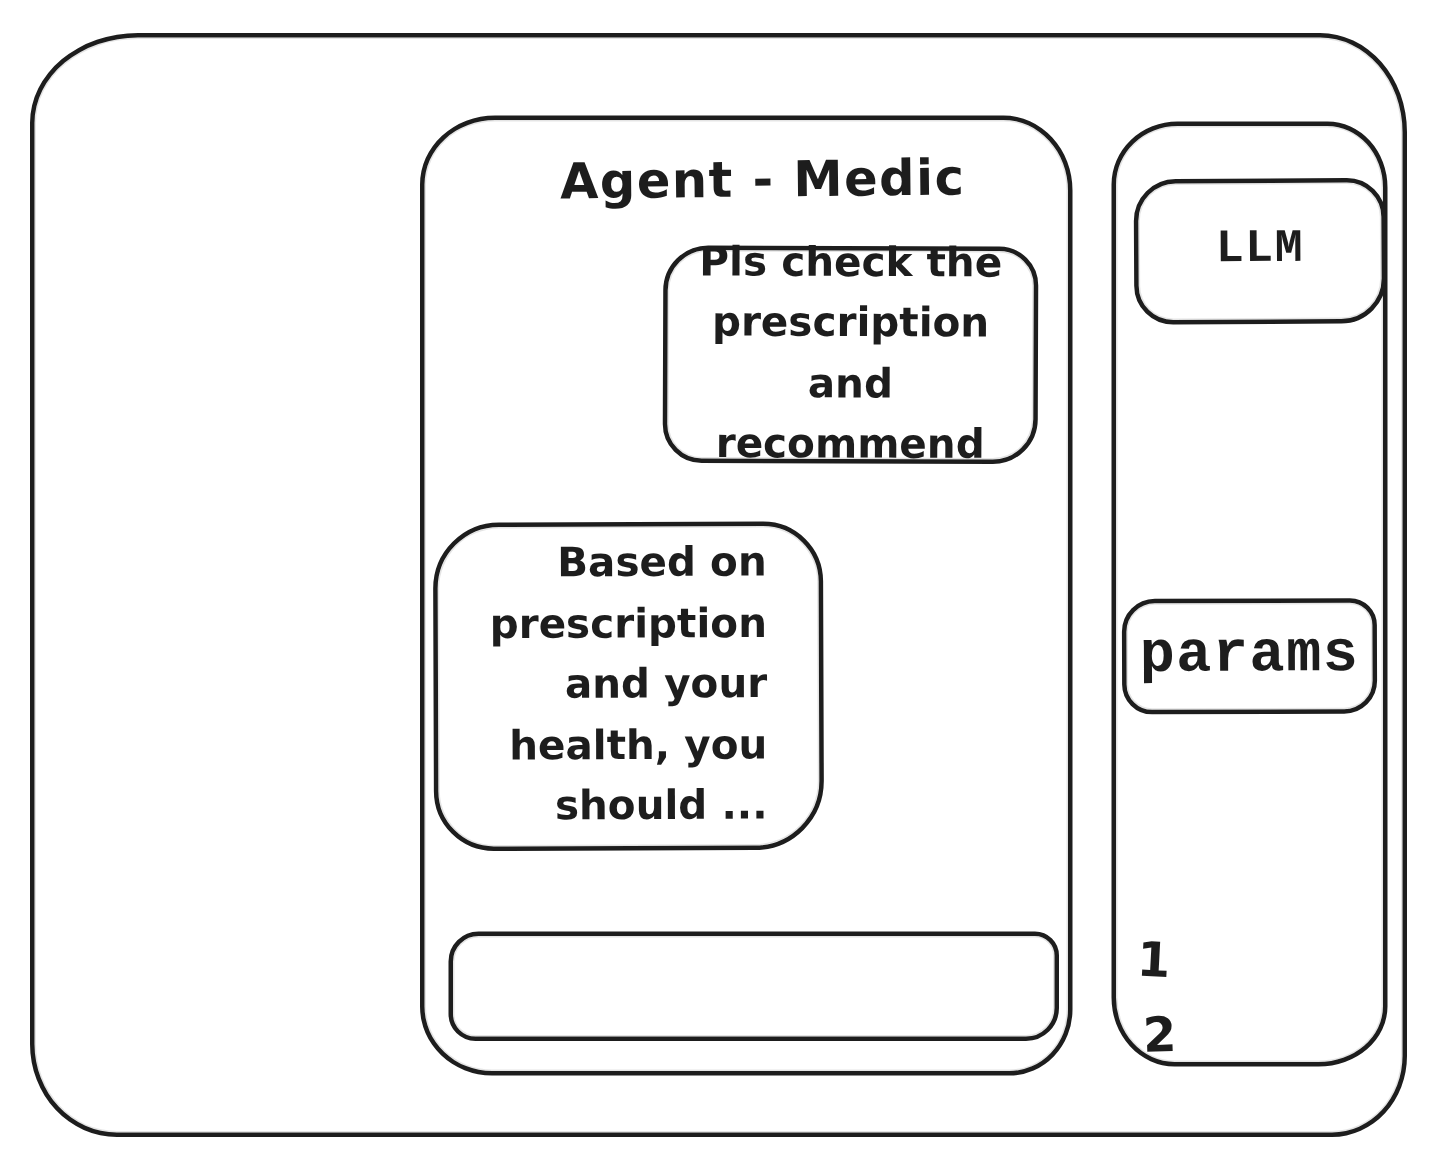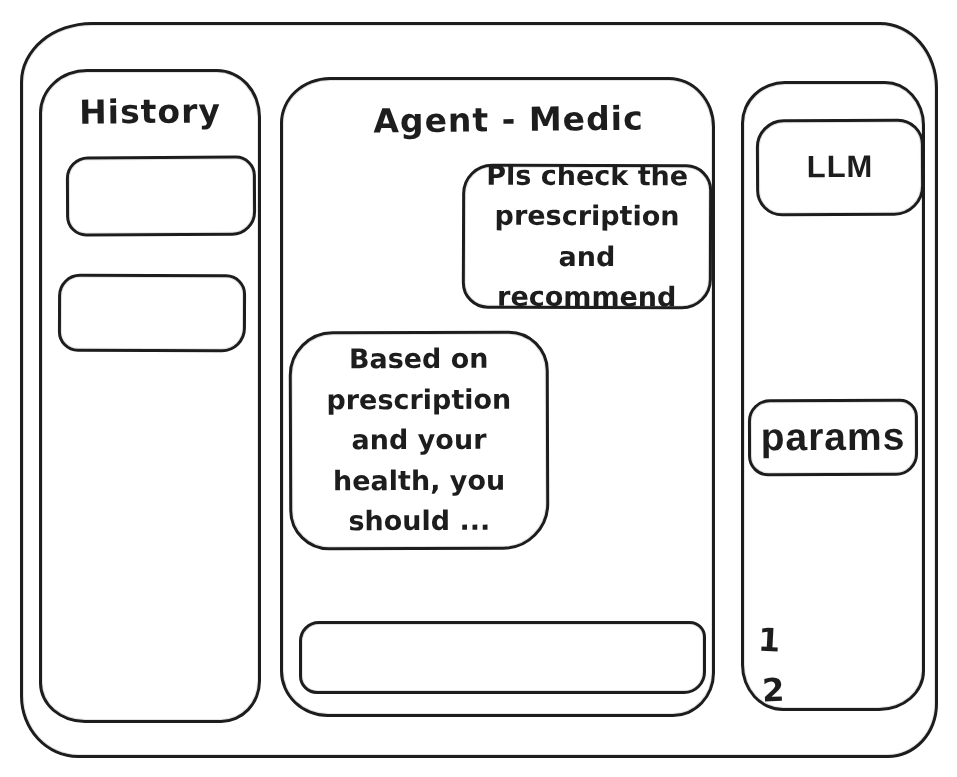--- a/index.html
+++ b/index.html
@@ -130,11 +130,6 @@
 
 <div class="frame sketch">
 
-  <aside class="history sketch">
-    <div class="panel-title">History</div>
-    <div class="hist-item one sketch"></div>
-    <div class="hist-item two sketch"></div>
-  </aside>
 
   <main class="chat sketch">
     <div class="panel-title">Agent - Medic</div>

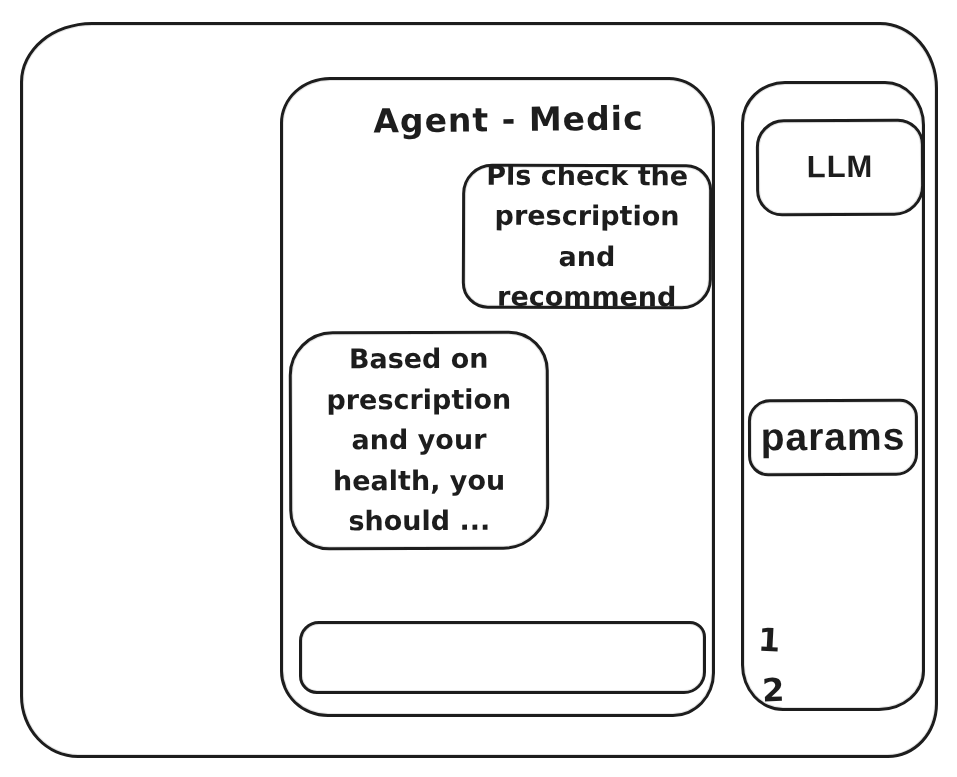--- a/index.html
+++ b/index.html
@@ -66,7 +66,7 @@
     white-space: pre-line;
   }
   .bubble.user {
-    left: 179px; top: 84px;
+    left: 159px; top: 84px;
     width: 250px; height: 145px;
     border-radius: 30px 26px 30px 26px;
     transform: rotate(0.2deg);

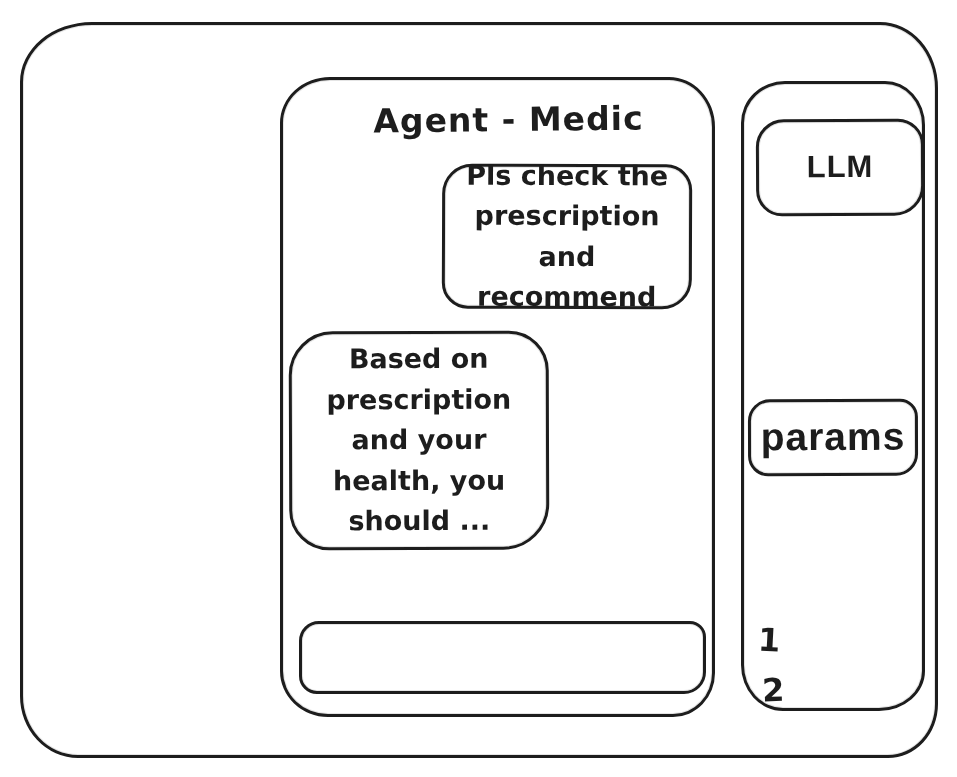--- a/index.html
+++ b/index.html
@@ -101,7 +101,7 @@
     align-items: center;
     justify-content: center;
     text-align: center;
-    font-family: Liberation Sans, sans-serif;
+    font-family: Liberation Mono, monospace;
     font-size: 31px;
     font-weight: 600;
     letter-spacing: 1px;

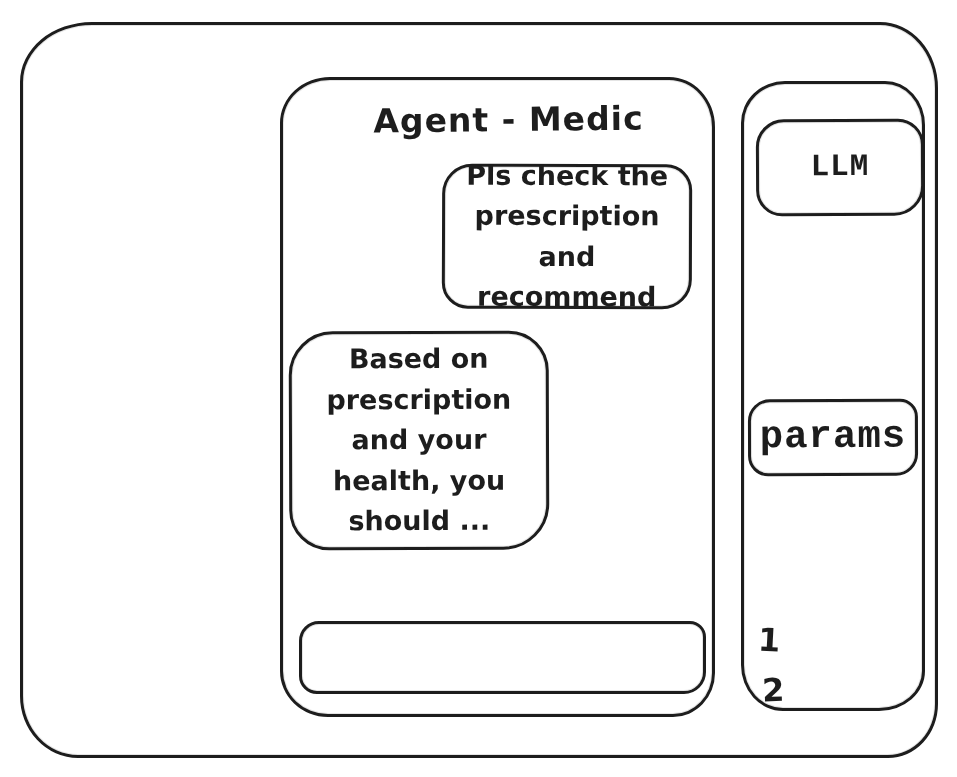--- a/index.html
+++ b/index.html
@@ -73,10 +73,11 @@
     justify-content: flex-end;
   }
   .bubble.assistant {
-    left: 6px; top: 251px;
+    left: 6px; top: 268px;
     width: 260px; height: 219px;
     border-radius: 44px 40px 46px 40px;
     transform: rotate(-0.2deg);
+    text-align: right;
   }
   .input-bar {
     position: absolute;

